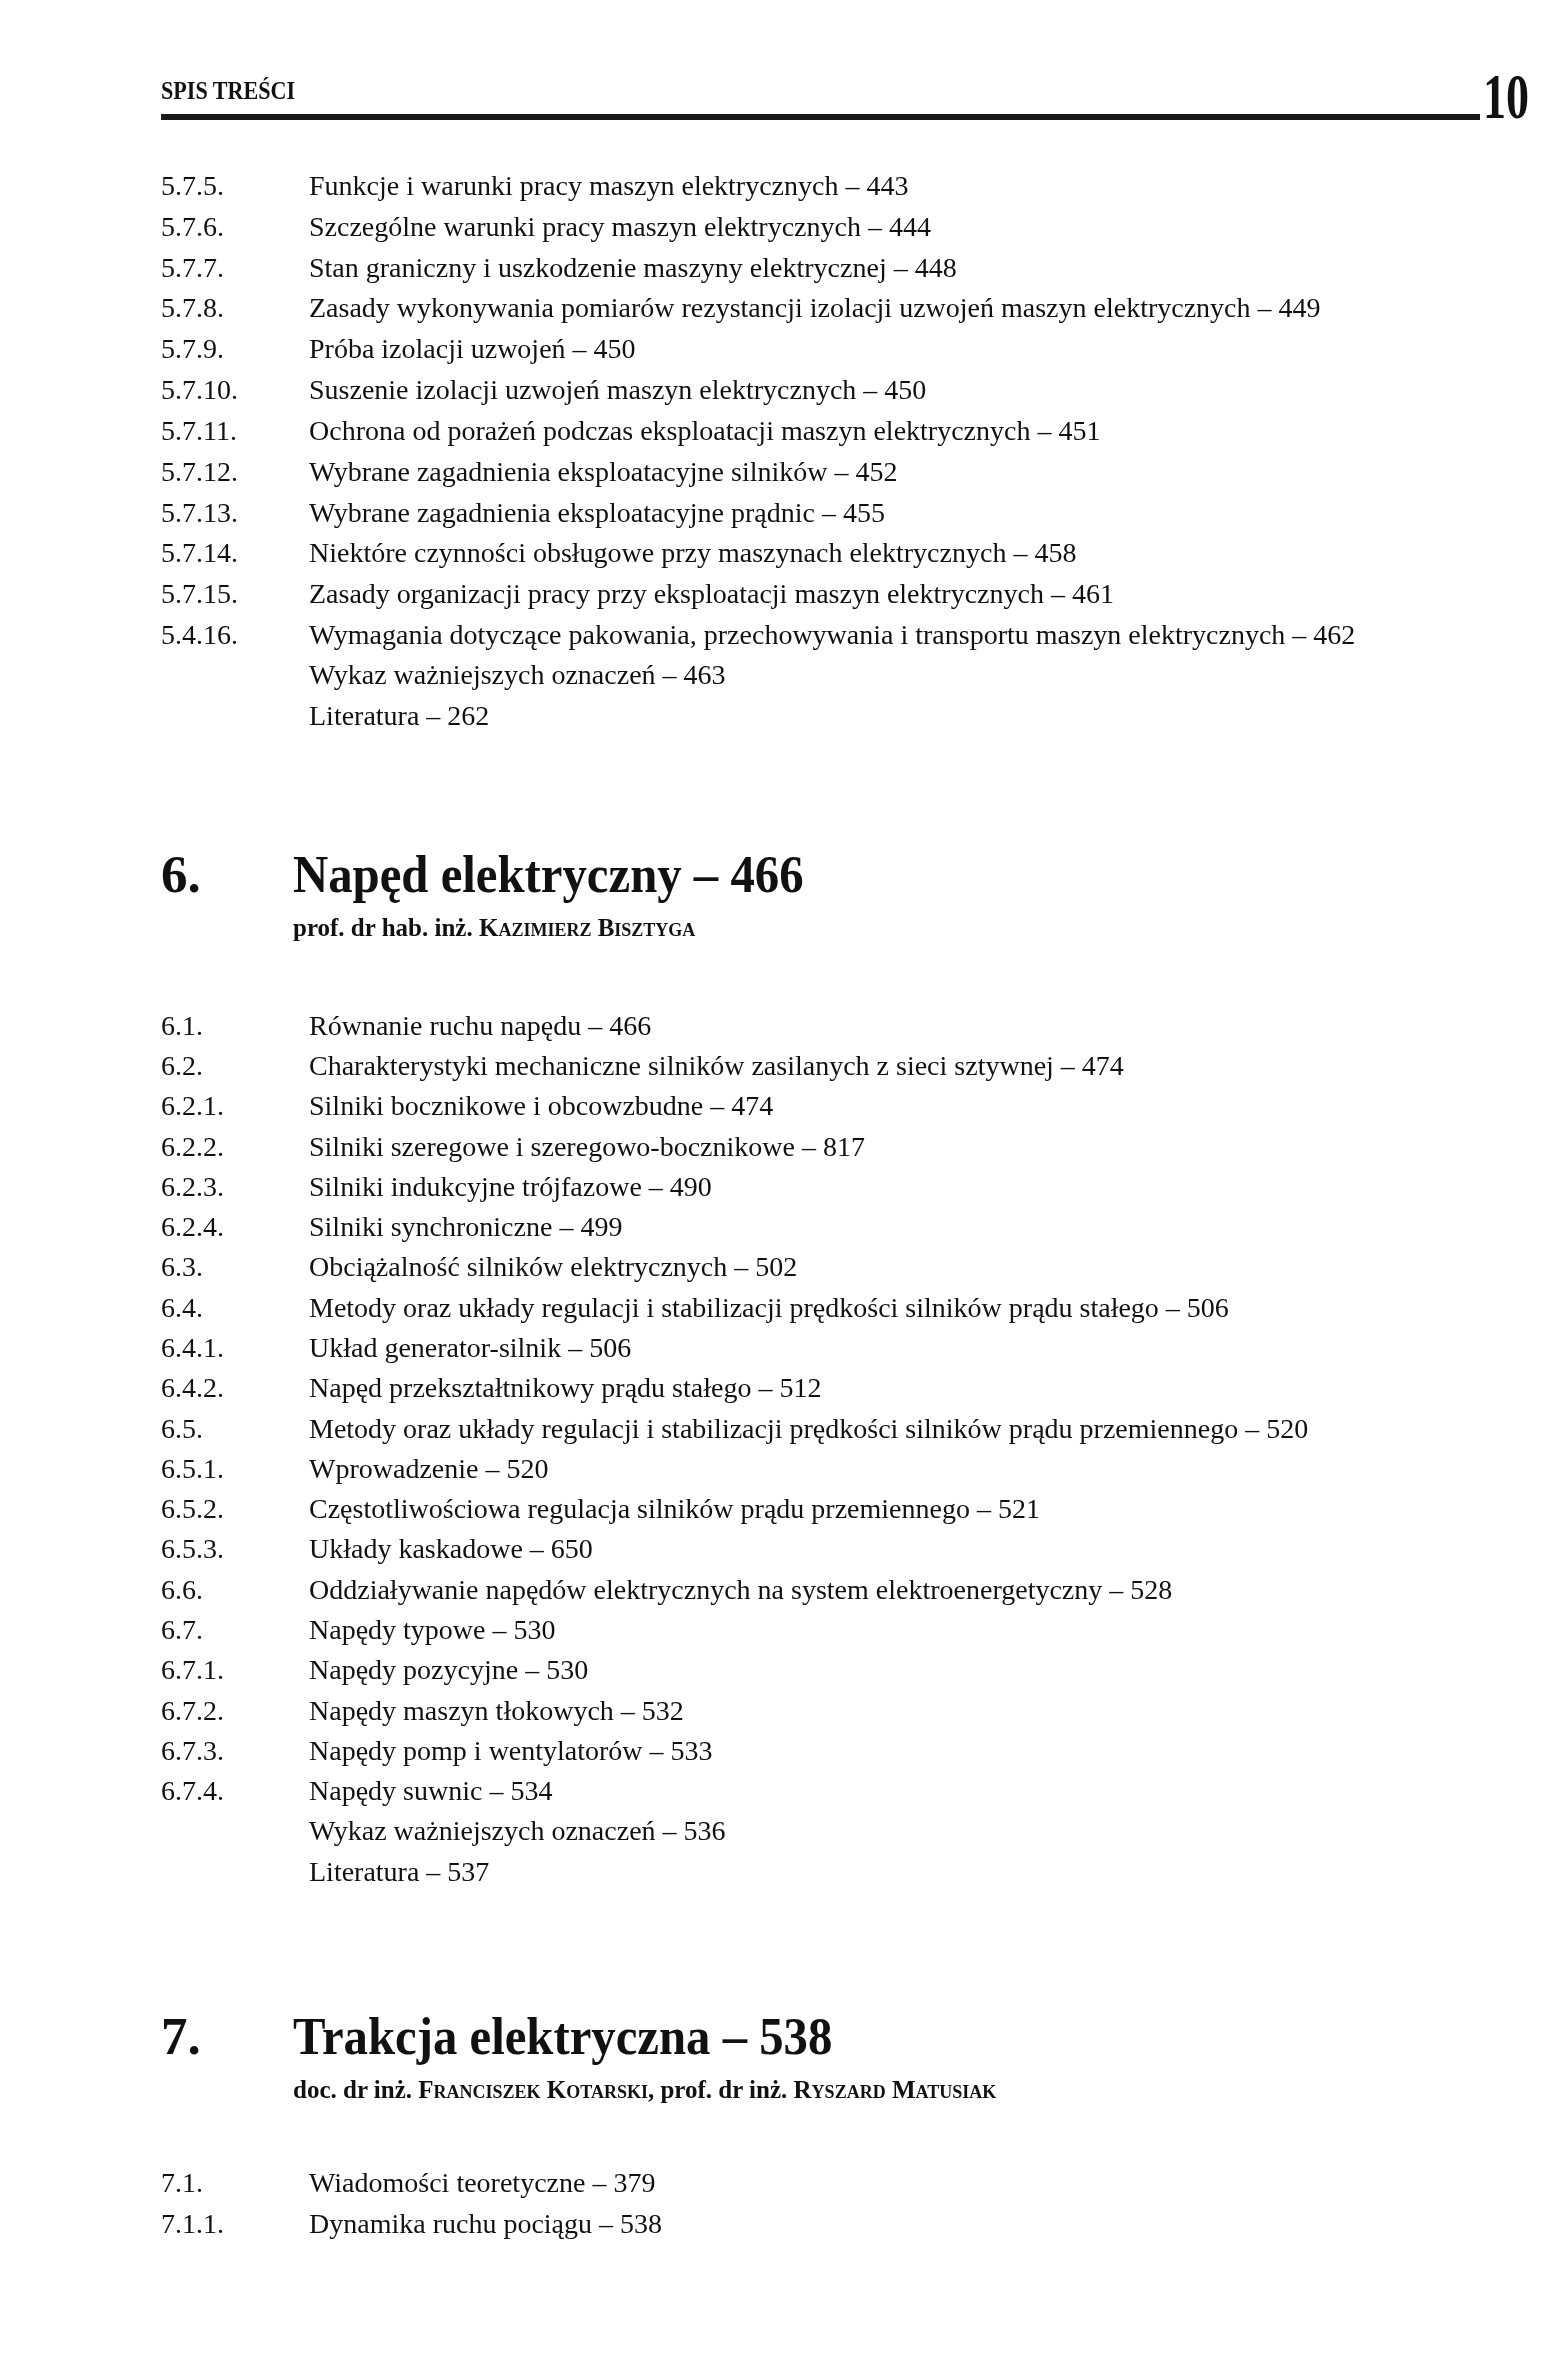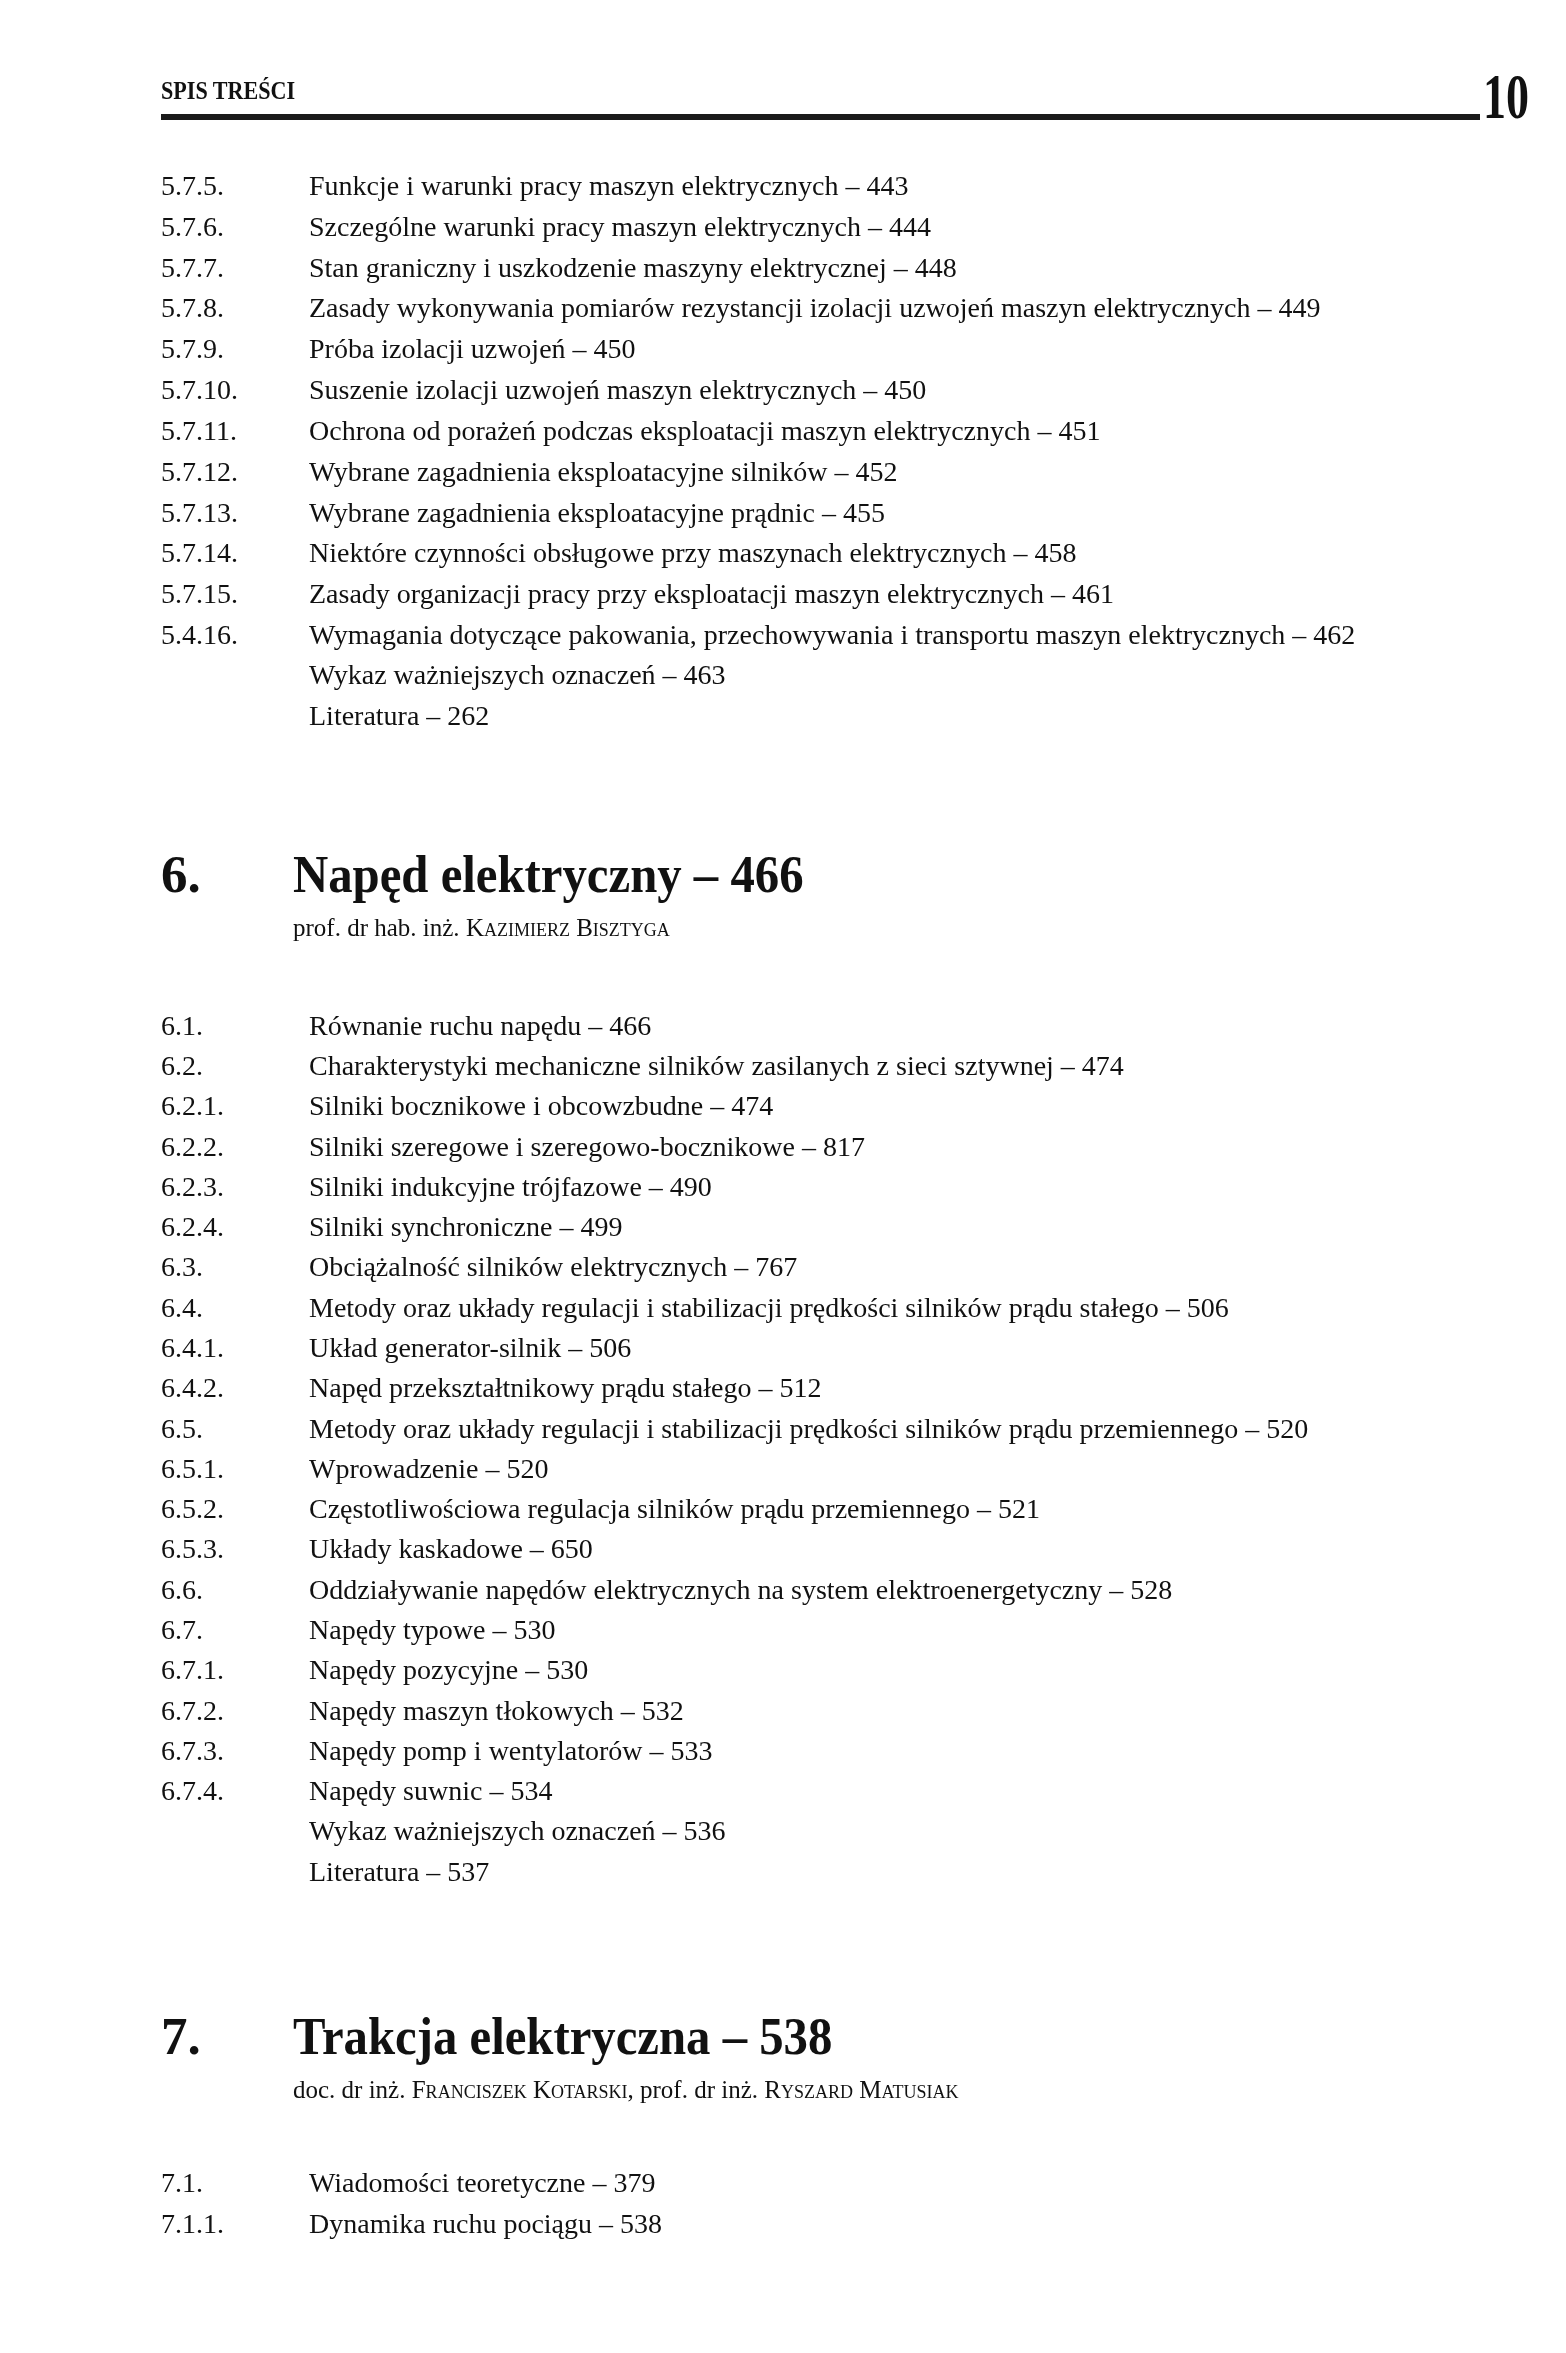--- a/index.html
+++ b/index.html
@@ -44,7 +44,7 @@
   }
   .chapter-author {
     position: absolute; left: 132px; top: 67px;
-    font-size: 25px; line-height: 33px;
+    font-size: 25px; line-height: 33px; font-weight: bold;
   }
   .sc { font-variant: small-caps; }
 </style>

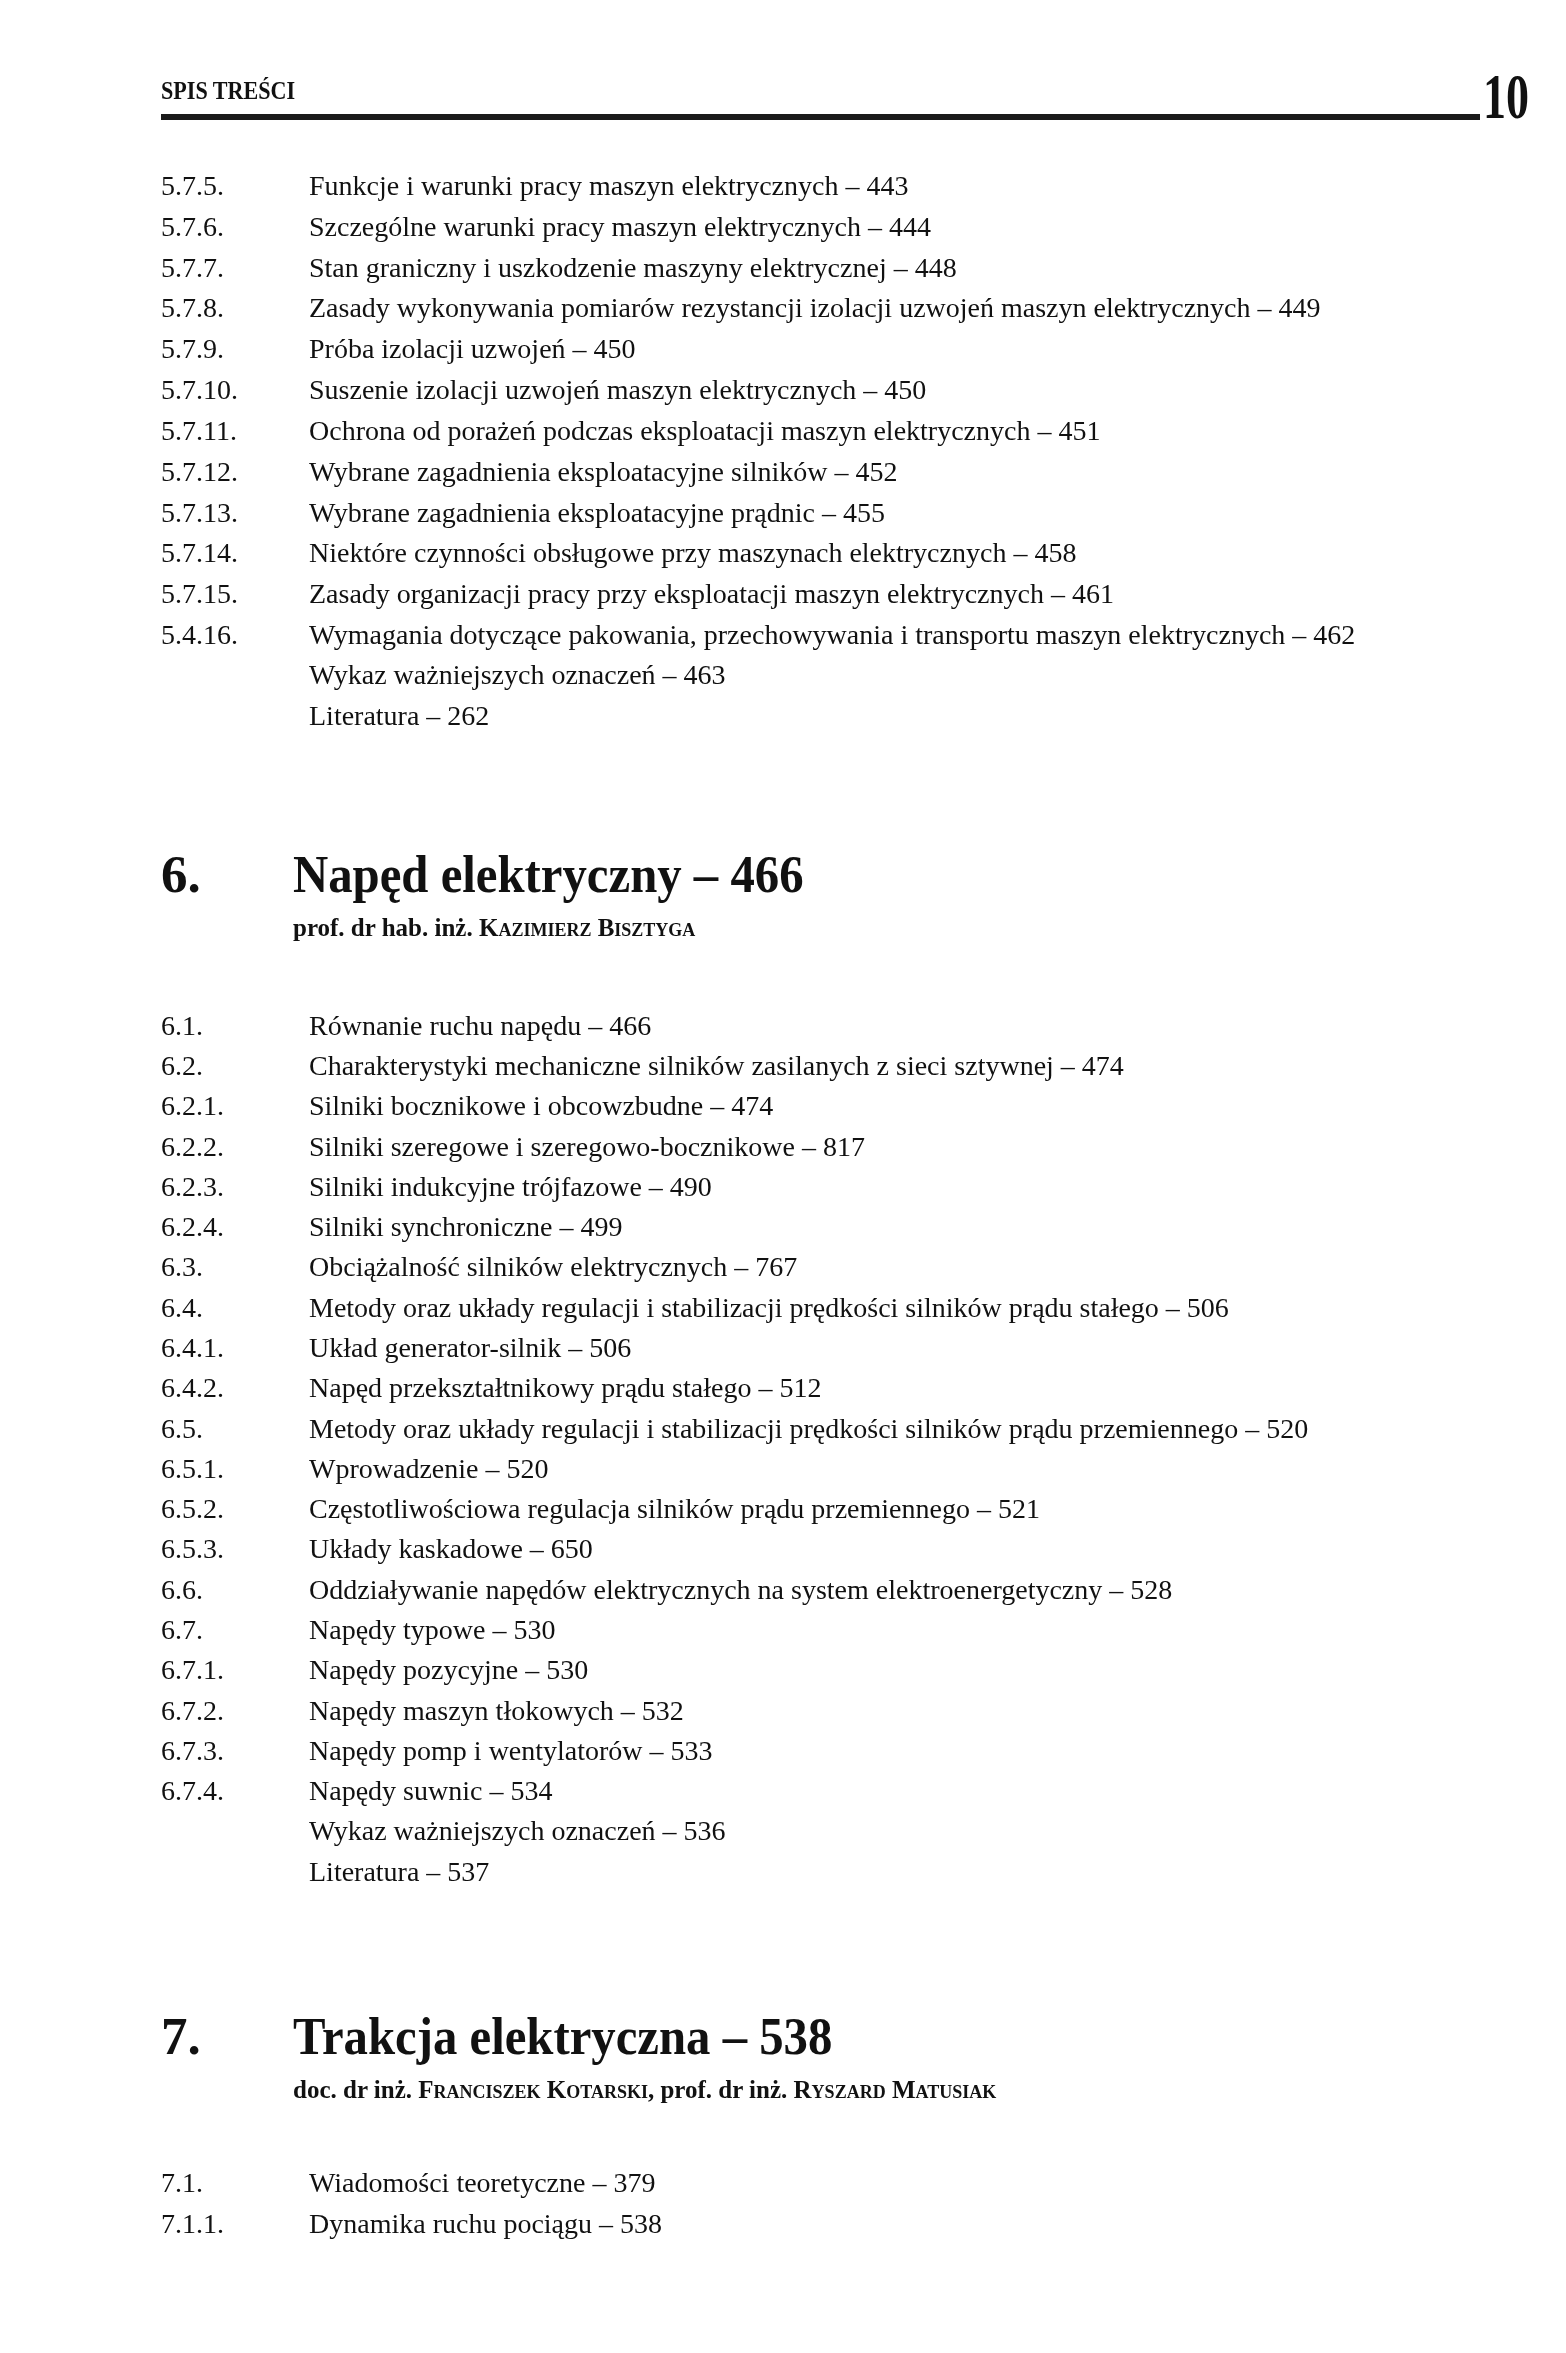--- a/index.html
+++ b/index.html
@@ -149,7 +149,7 @@
     </div>
   <div class="toc-row" style="top:1246px">
       <span class="toc-num">6.3.</span>
-      <span class="toc-title">Obciążalność silników elektrycznych – 767</span>
+      <span class="toc-title">Obciążalność silników elektrycznych – 502</span>
     </div>
   <div class="toc-row" style="top:1287px">
       <span class="toc-num">6.4.</span>

